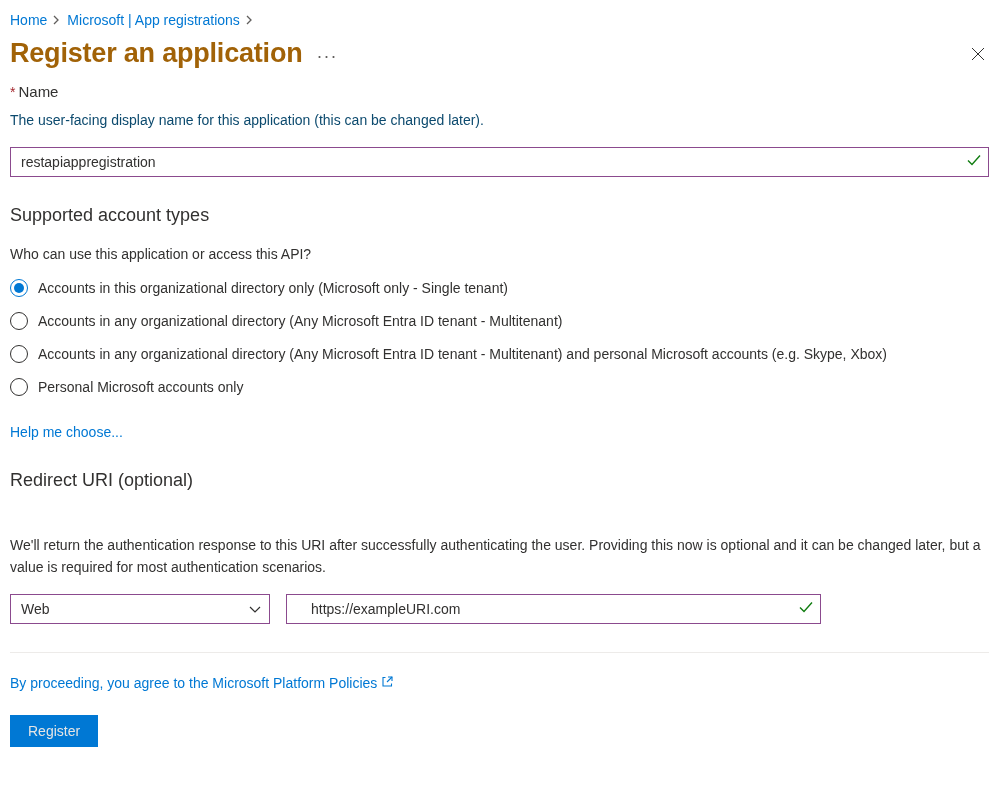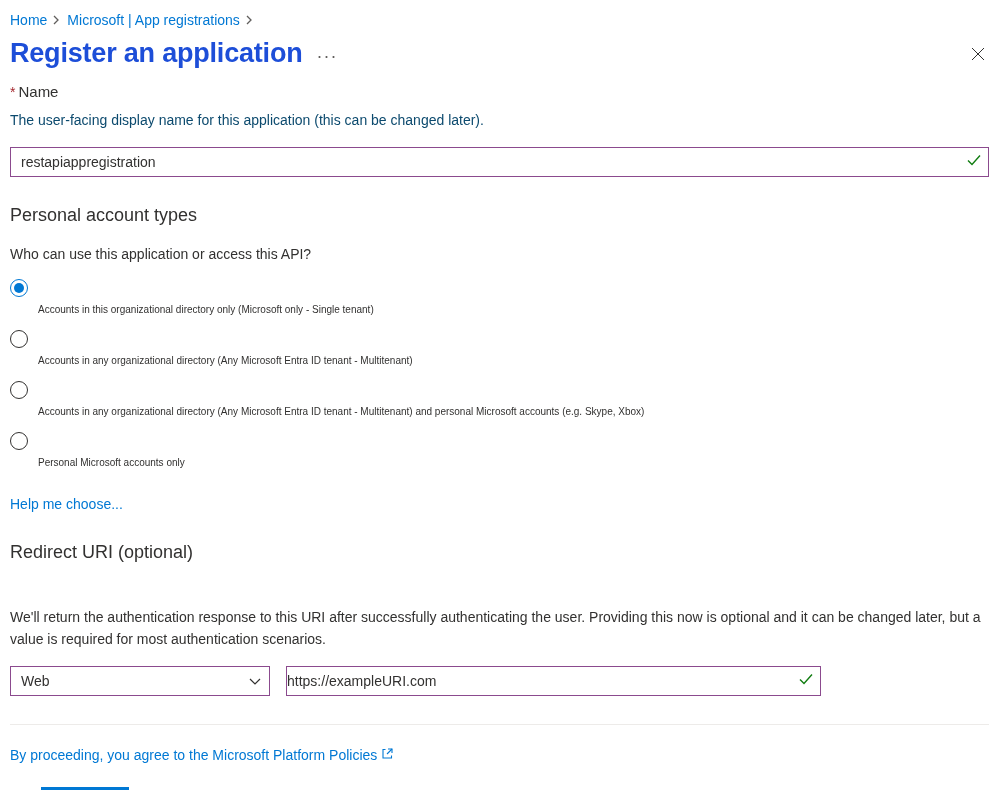--- a/index.html
+++ b/index.html
@@ -41,7 +41,7 @@
     h1.page-title {
       font-size: 27px;
       font-weight: 600;
-      color: #1d4ed8;
+      color: #a16207;
       letter-spacing: -0.2px;
     }
     .more-icon {

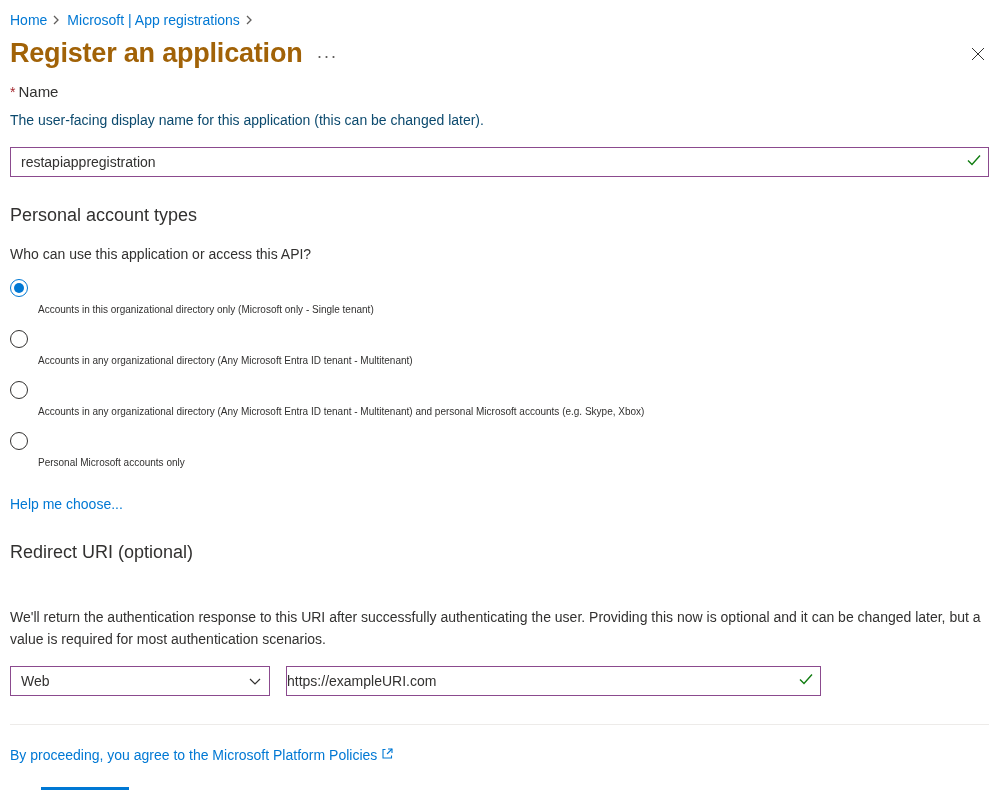--- a/index.html
+++ b/index.html
@@ -264,7 +264,7 @@
 </div>
 
 
-<h2 class="section-title">Personal account types</h2>
+<h2 class="section-title">Supported account types</h2>
 <p class="section-q">Who can use this application or access this API?</p>
 
 <div class="radio-group">

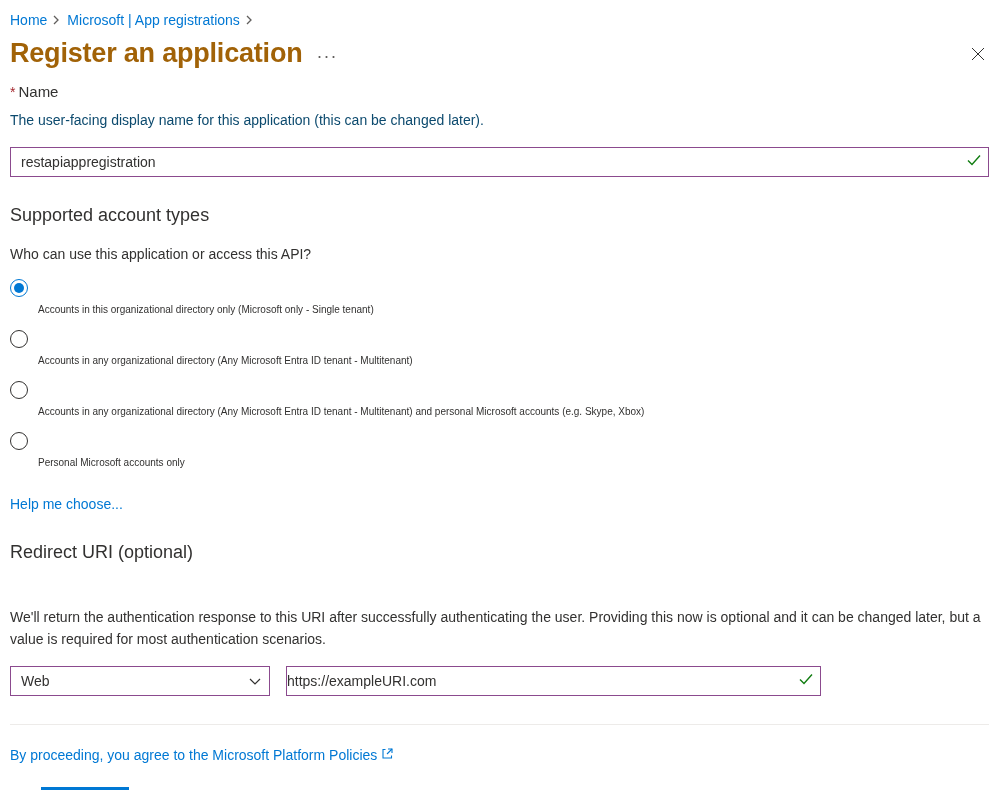--- a/index.html
+++ b/index.html
@@ -138,10 +138,9 @@
       border-radius: 50%;
     }
     .radio-label {
-      font-size: 10px;
+      font-size: 14px;
       line-height: 1.5;
       padding-right: 20px;
-      margin-top: 24px;
     }
     .link {
       color: #0078d4;

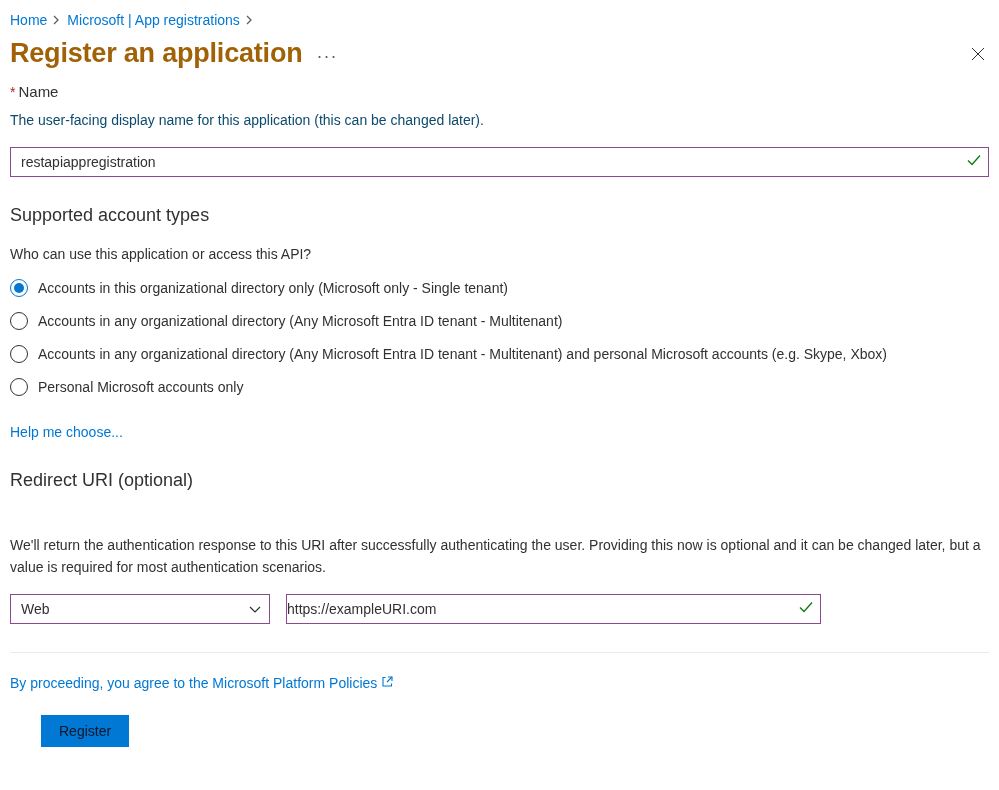--- a/index.html
+++ b/index.html
@@ -184,7 +184,7 @@
     .uri-input {
       width: 100%;
       border: 1px solid #8b4a8e;
-      padding: 6px 30px 6px 0;
+      padding: 6px 30px 6px 24px;
       font-size: 14px;
       font-family: inherit;
       color: #323130;

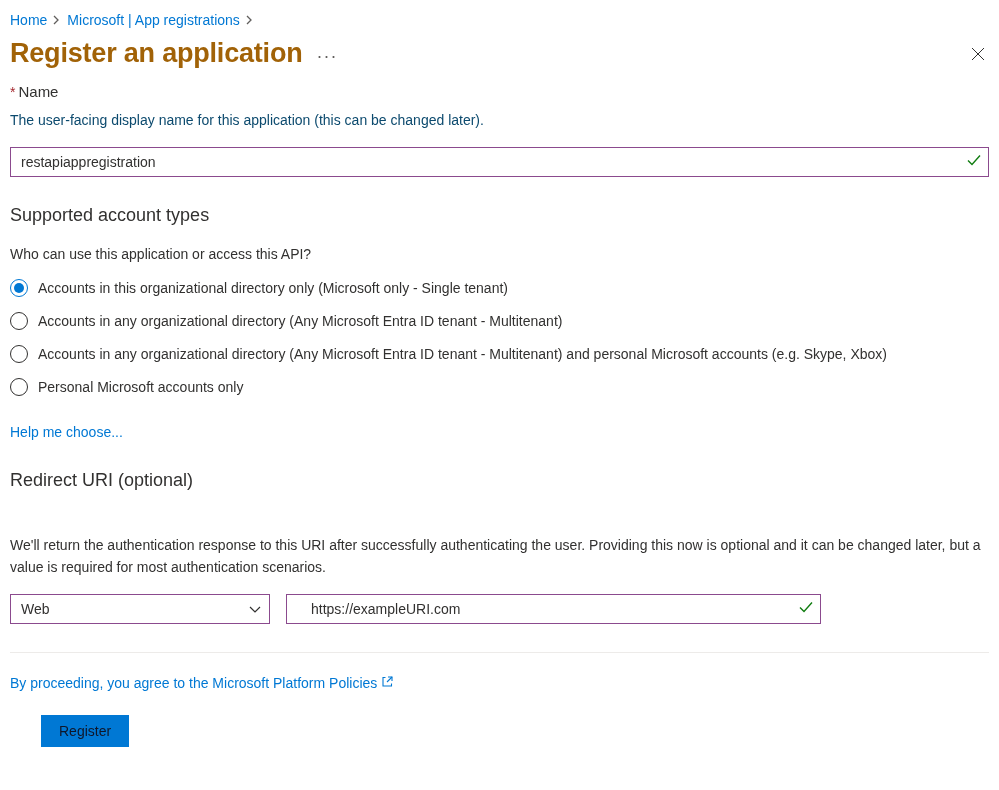--- a/index.html
+++ b/index.html
@@ -204,13 +204,12 @@
     .ext-icon { color: #0078d4; }
     .register-btn {
       background: #0078d4;
-      color: #0f172a;
+      color: #e5e5e5;
       border: none;
       padding: 8px 18px;
       font-size: 14px;
       font-family: inherit;
       cursor: pointer;
-      margin-left: 31px;
     }
   </style>
 </head>

